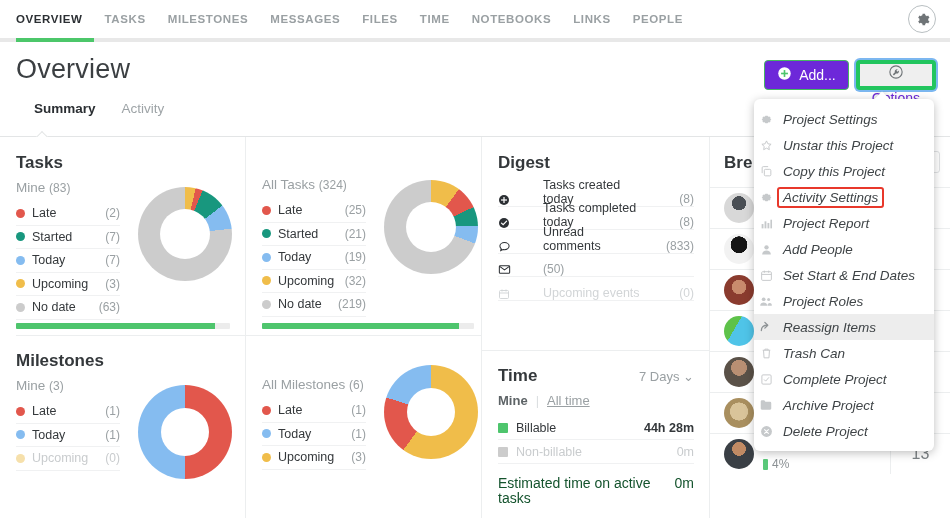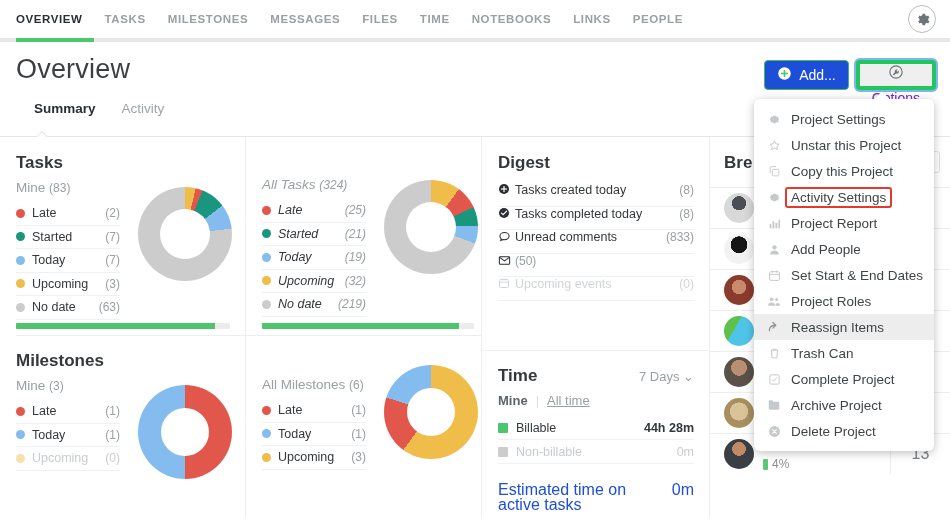--- a/index.html
+++ b/index.html
@@ -63,7 +63,7 @@
     height: 30px; padding: 0 12px; border-radius: 4px;
     font-size: 14px; cursor: pointer; white-space: nowrap;
   }
-  .btn-add { background: #1d4ed8; color: #fff; border: 1px solid #45b762; font-weight: normal; }
+  .btn-add { background: #6d28d9; color: #fff; border: 1px solid #45b762; font-weight: normal; }
   .btn-options {
     background: #efefef; color: #6d28d9;
     border: 4px solid #22c55e;

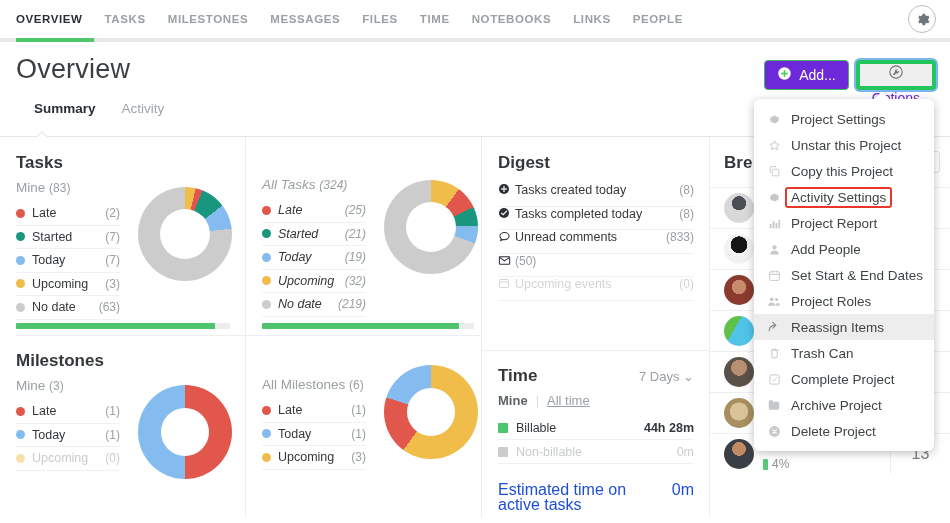--- a/index.html
+++ b/index.html
@@ -88,8 +88,8 @@
   }
   .menu-item {
     display: flex; align-items: center; gap: 9px;
-    padding: 4px 10px 4px 12px; height: 26px;
-    font-size: 13.5px; color: #3f4447; cursor: pointer;
+    padding: 4px 10px 4px 4px; height: 26px;
+    font-size: 13.5px; color: #3f4447; cursor: pointer; font-style: italic;
   }
   .menu-item.hover { background: #ededed; align-items: center; }
   .menu-item .mi-ico { width: 16px; display:flex; align-items:center; justify-content:center; color:#c6c9cb; flex:0 0 16px; }

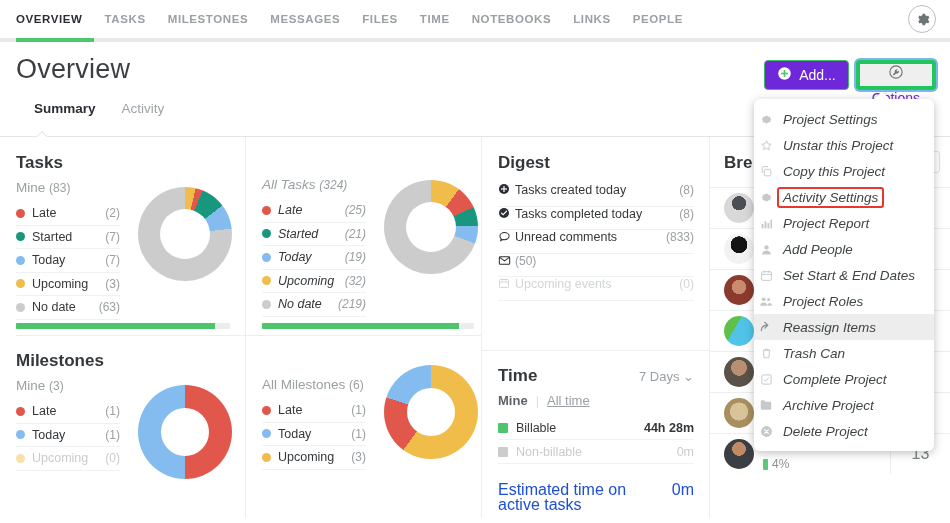--- a/index.html
+++ b/index.html
@@ -318,7 +318,7 @@
     </div>
 
     <div class="col" style="width:236px;">
-      <div class="cell" style="height:198px; padding-top:40px;font-style:italic;">
+      <div class="cell" style="height:198px; padding-top:40px;">
         <div class="sub-head" style="margin-top:0;">
           <span>All Tasks</span>
           <span class="cnt">(324)</span>

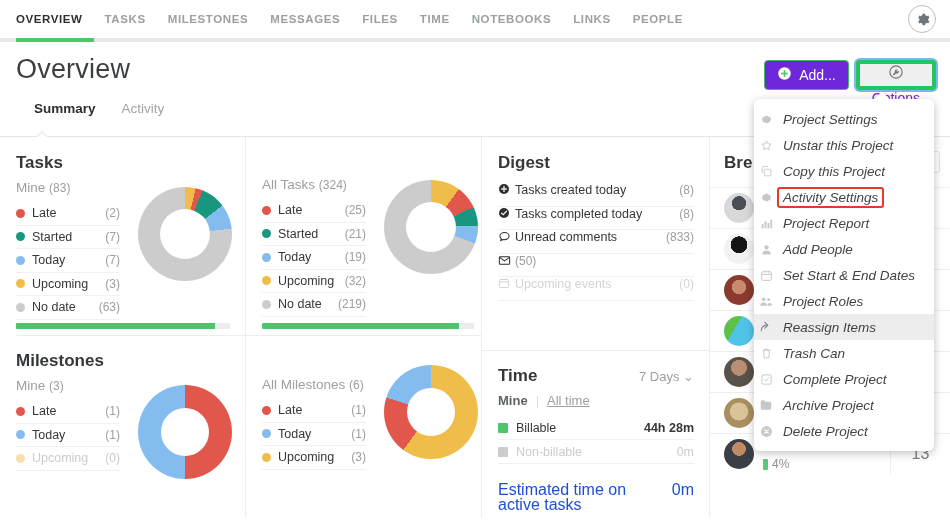--- a/index.html
+++ b/index.html
@@ -128,8 +128,8 @@
 
   
   .digest-row {
-    display: flex; align-items: flex-start; height: 23.5px;
-    border-bottom: 1px solid #f0f1f2; font-size: 12.5px; color: #34383b;
+    display: flex; align-items: flex-end; height: 23.5px;
+    border-bottom: 1px solid #f0f1f2; font-size: 12.5px; color: #34383b; gap: 28px;
   }
   .digest-row .d-ico { width: 17px; flex: 0 0 17px; color: #2b2f33; font-size: 12px; display:flex; align-items:center;}
   .digest-row .d-label { flex: 1; }

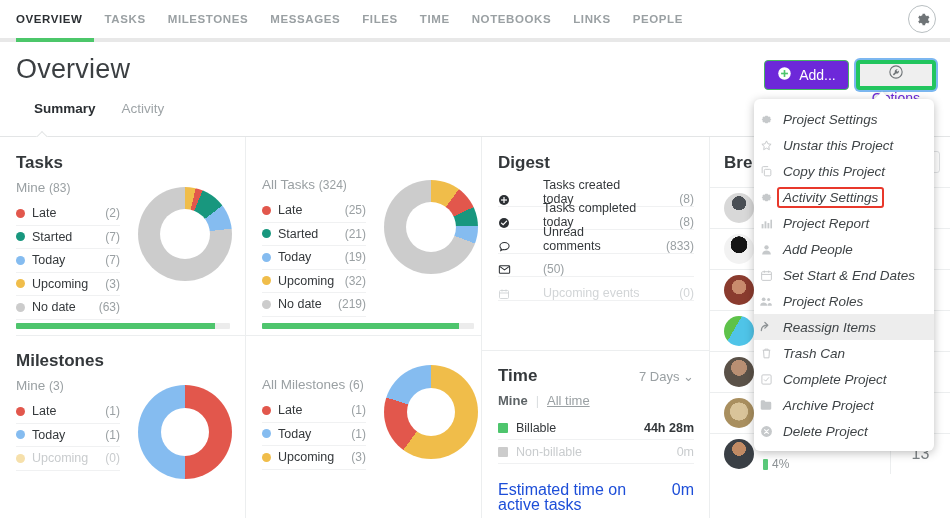--- a/index.html
+++ b/index.html
@@ -152,7 +152,7 @@
   .time-row .tr-label { flex: 1; font-weight: normal; }
   .time-row.muted .tr-label, .time-row.muted .tr-val { color:#c9ccce; font-weight: normal;}
   .time-row .tr-val { font-weight: bold; }
-  .est-row { display:flex; margin-top:18px; font-size:16px; color:#1d4ed8; line-height:15px; }
+  .est-row { display:flex; margin-top:12px; font-size:14px; color:#14532d; line-height:15px; }
   .est-row .e-label { flex:1; }
 
   

